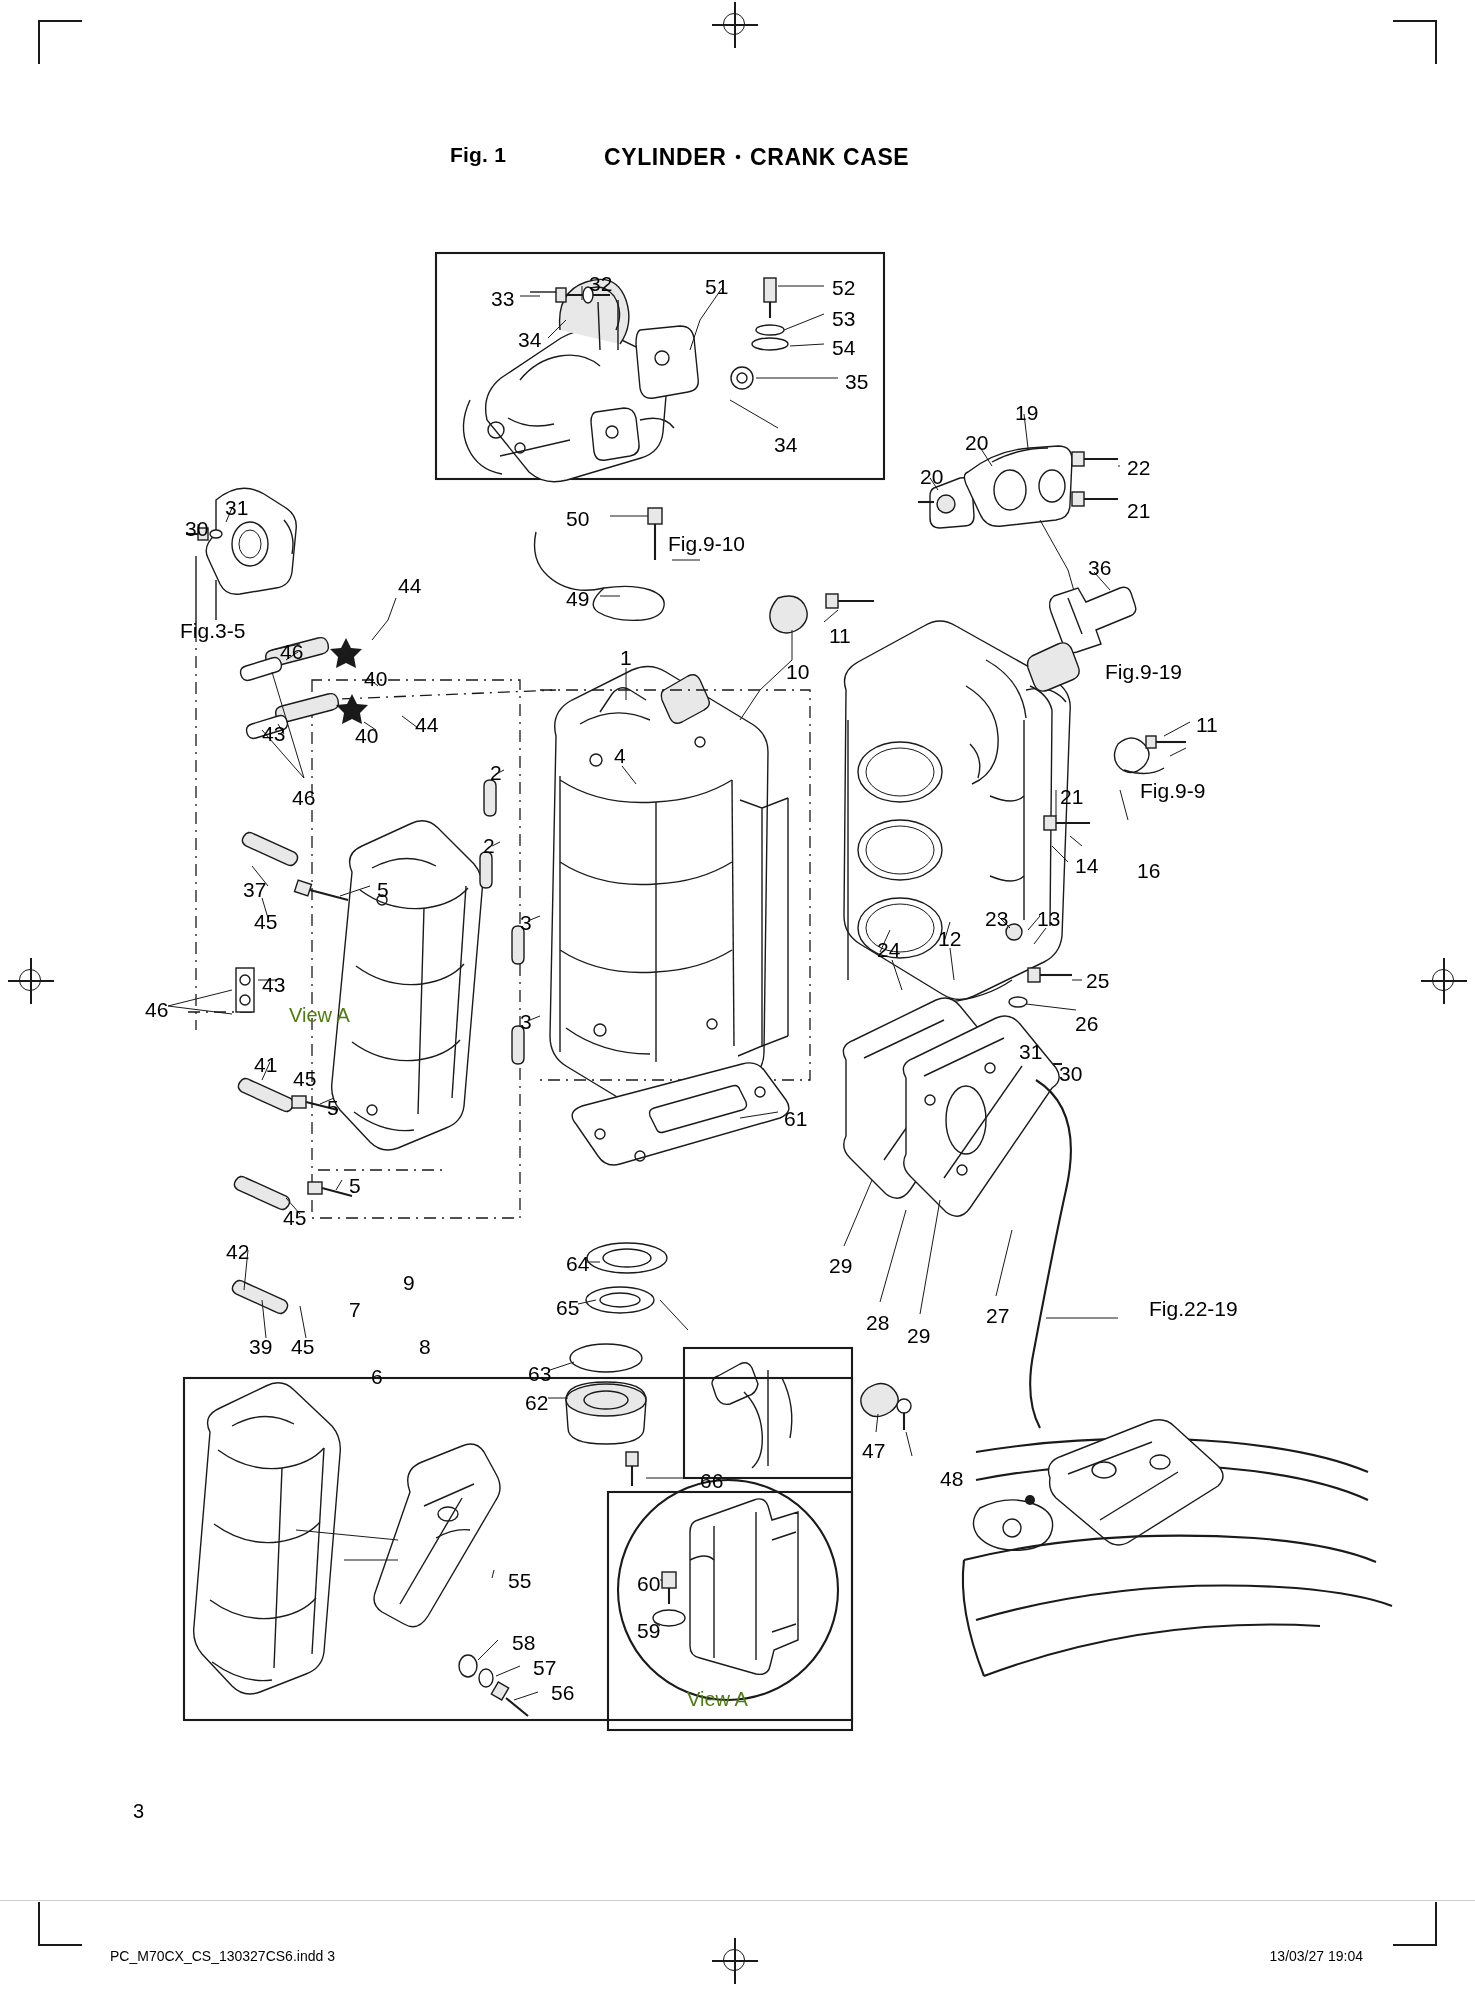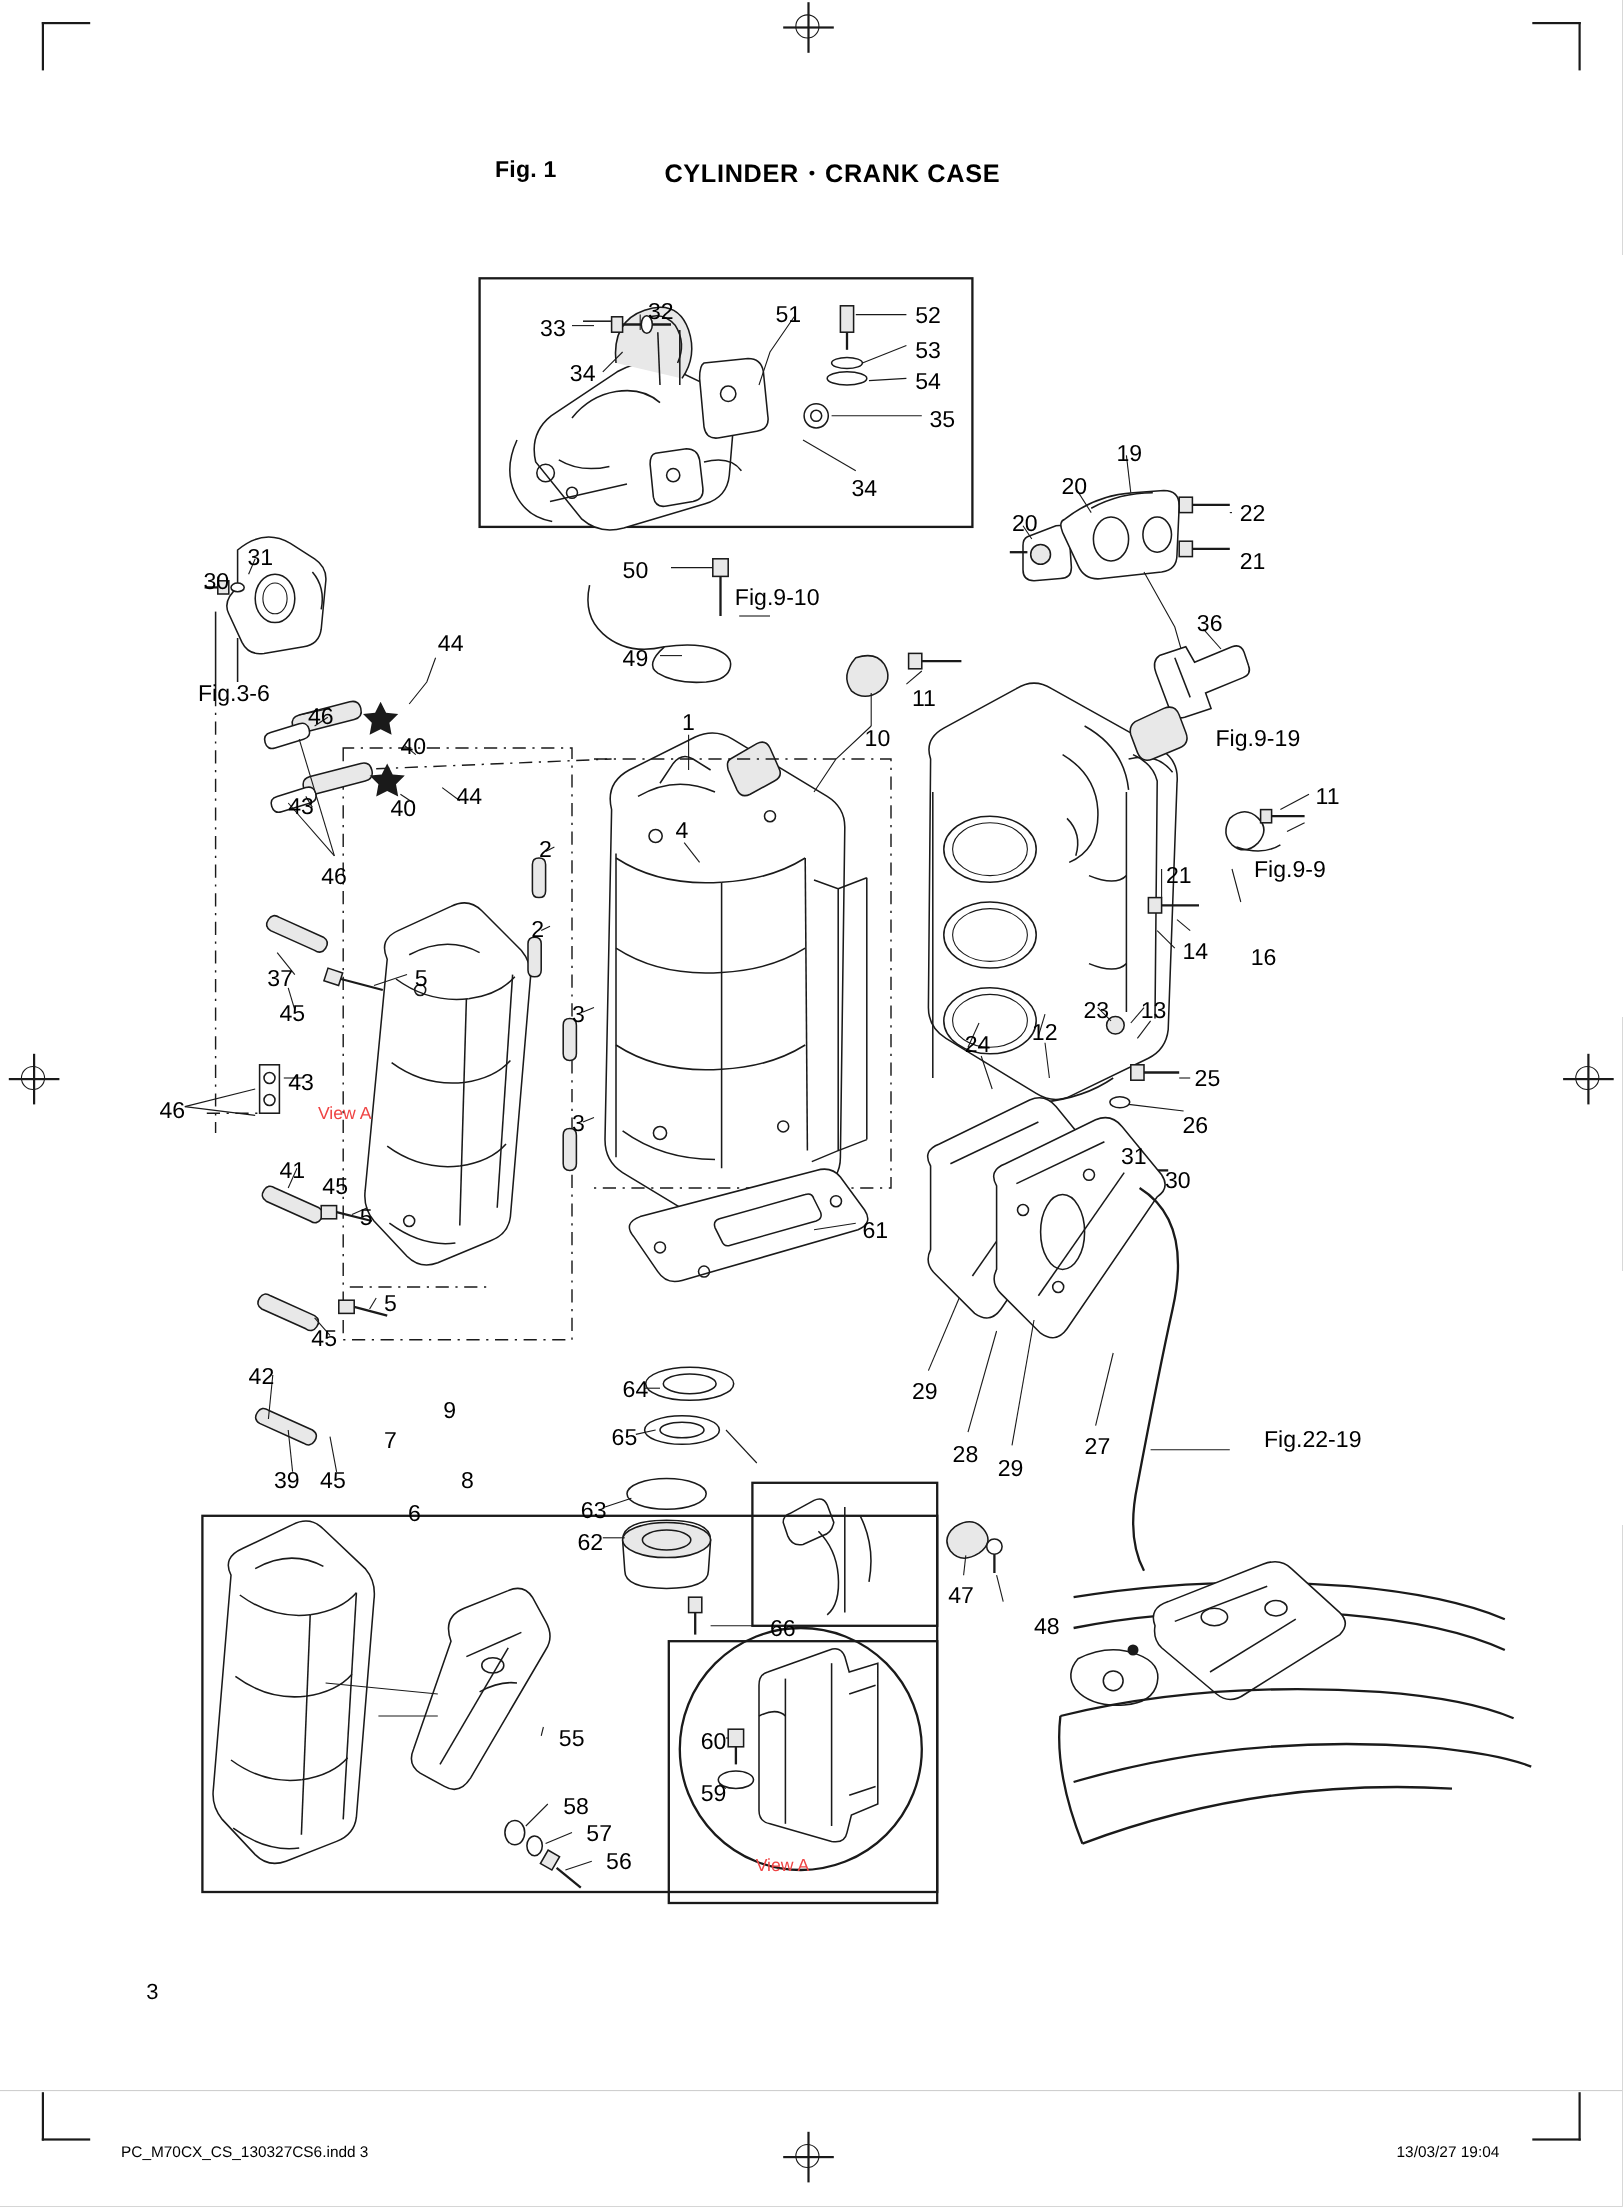--- a/index.html
+++ b/index.html
@@ -646,7 +646,7 @@
     <span class="callout" style="left:637px;top:1573px">60</span>
     <span class="callout" style="left:637px;top:1620px">59</span>
 
-    <span class="ref" style="left:180px;top:620px">Fig.3-6</span>
+    <span class="ref" style="left:180px;top:620px">Fig.3-5</span>
     <span class="ref" style="left:668px;top:533px">Fig.9-10</span>
     <span class="ref" style="left:1105px;top:661px">Fig.9-19</span>
     <span class="ref" style="left:1140px;top:780px">Fig.9-9</span>

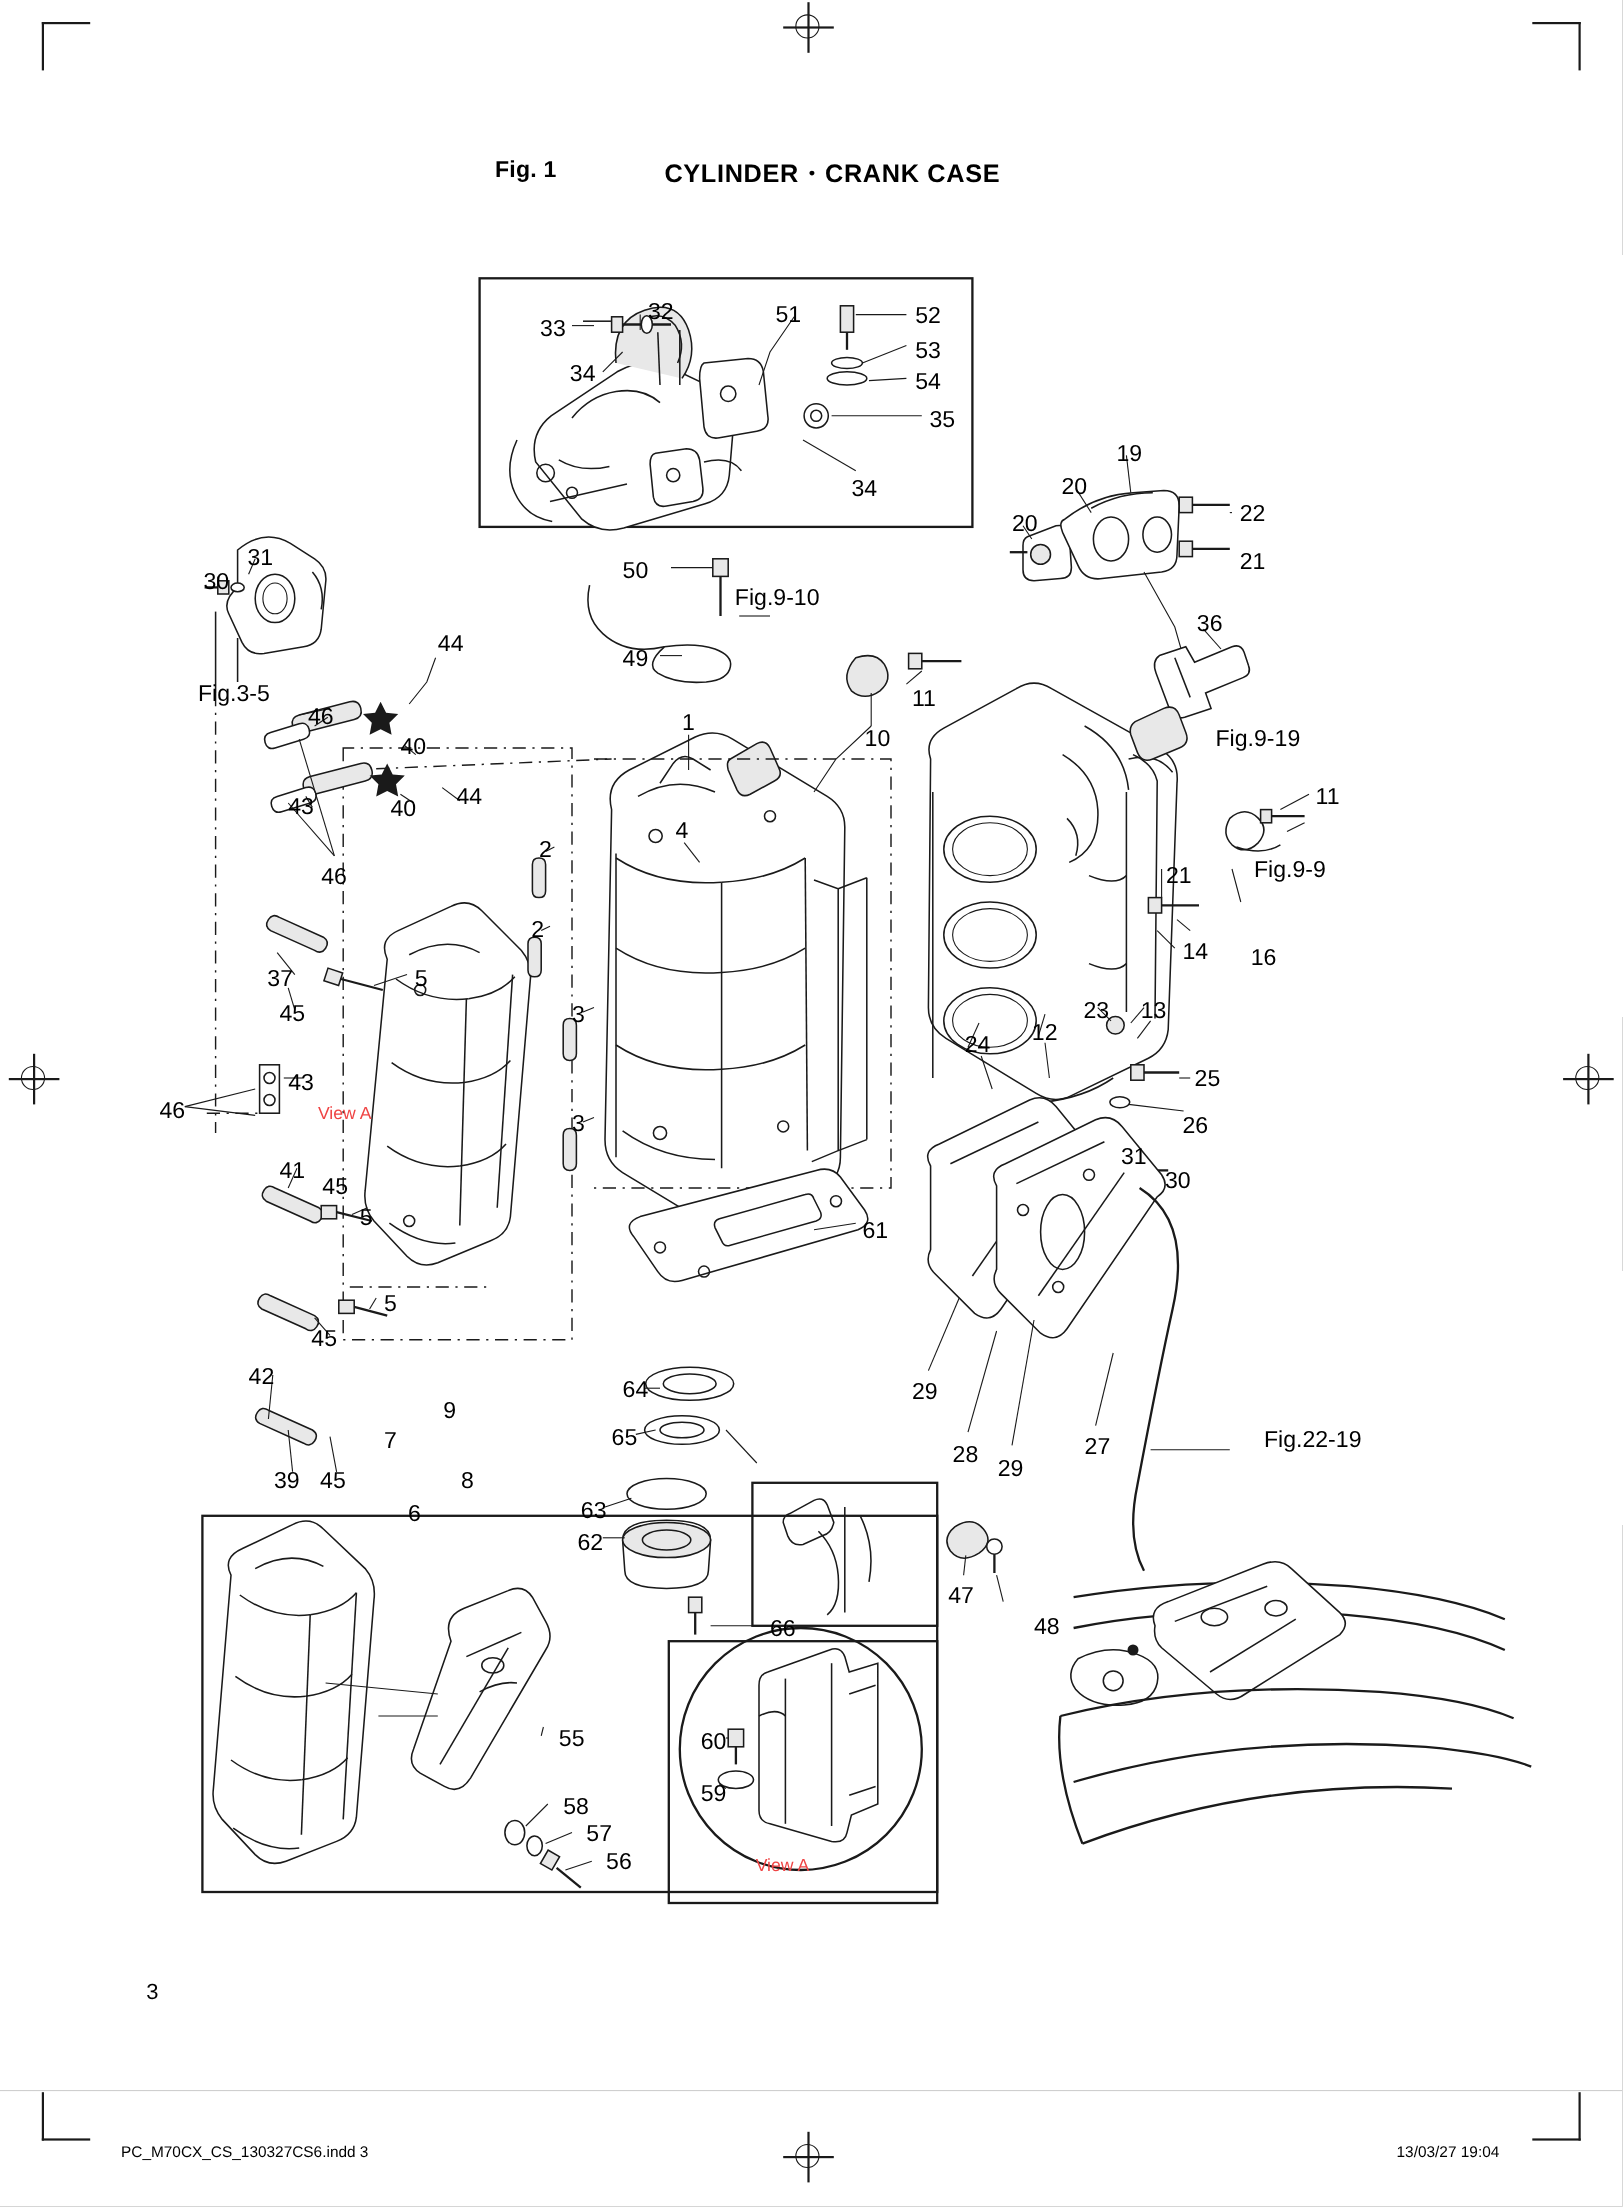--- a/index.html
+++ b/index.html
@@ -123,8 +123,8 @@
   }
   .viewlabel {
     position: absolute;
-    font-size: 16px;
-    color: #ef4444;
+    font-size: 20px;
+    color: #4d7c0f;
     white-space: nowrap;
   }
   svg.art { position: absolute; left: 0; top: 0; width: 1475px; height: 2006px; }

